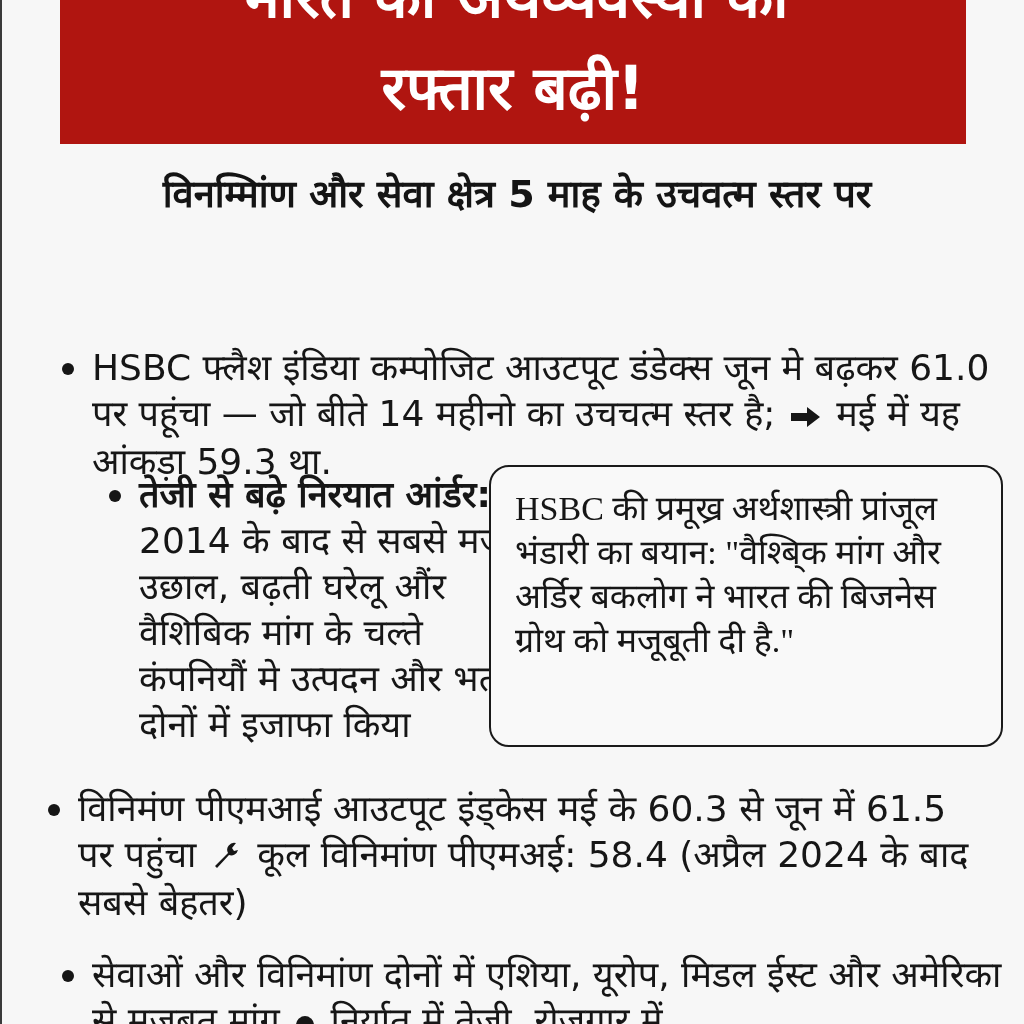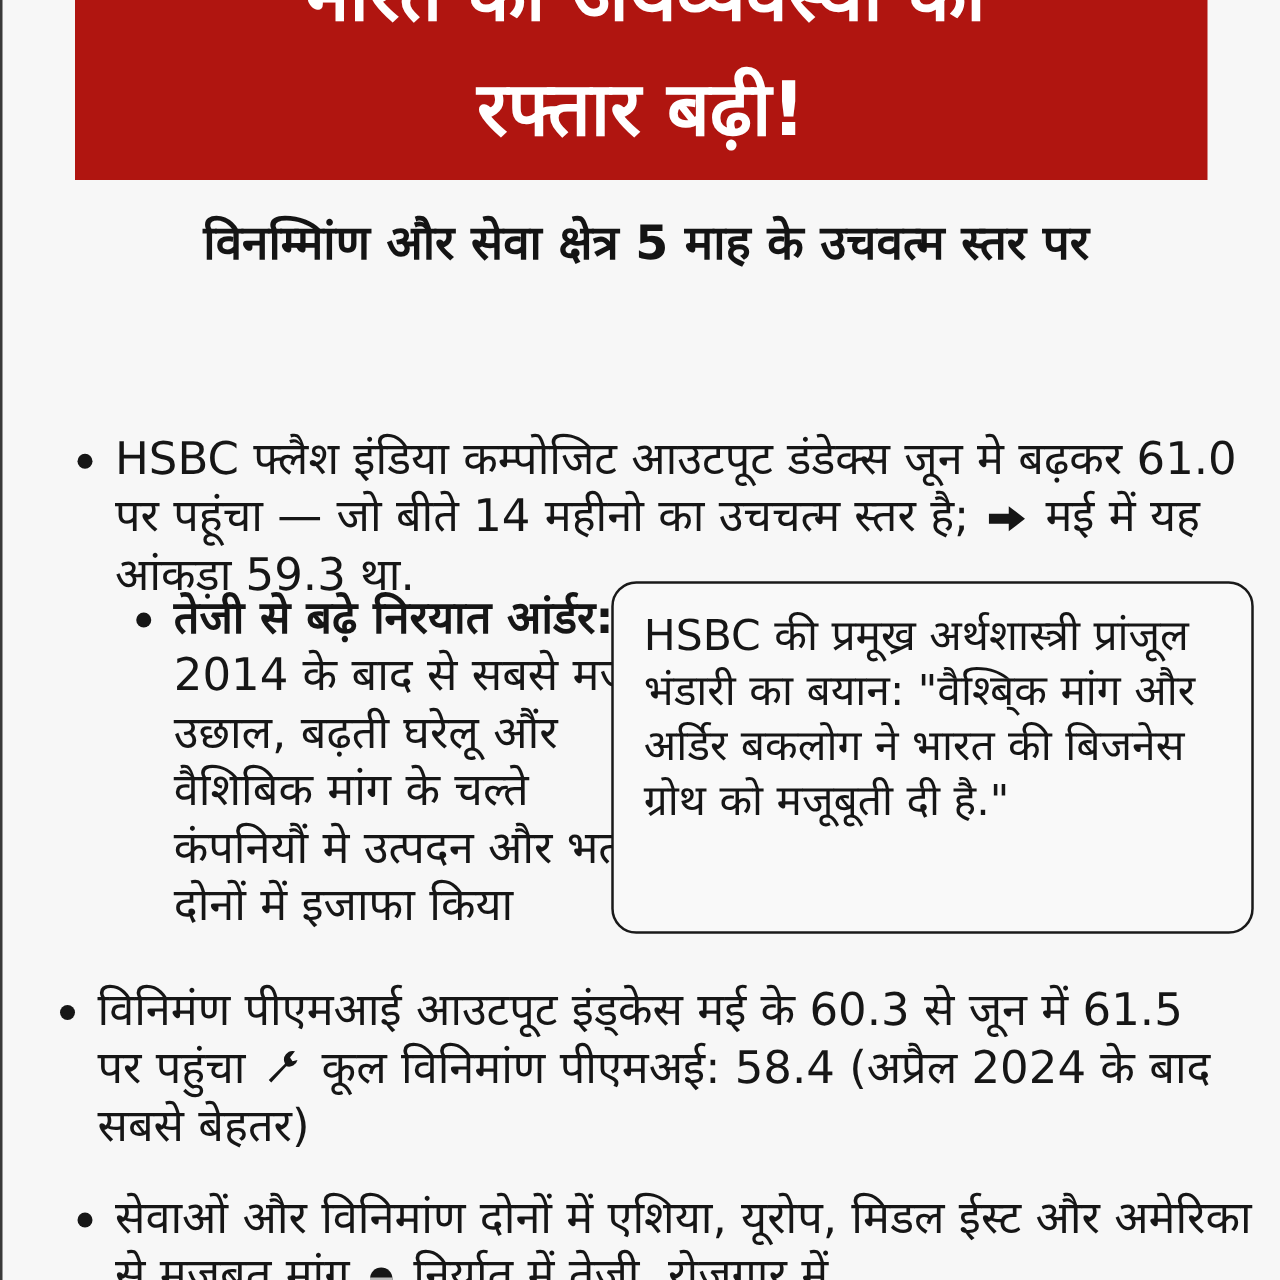--- a/index.html
+++ b/index.html
@@ -97,6 +97,7 @@
       font-size: 34px;
       line-height: 44px;
       color: #161616;
+      font-family: Liberation Serif, serif;
     }
   </style>
 </head>

